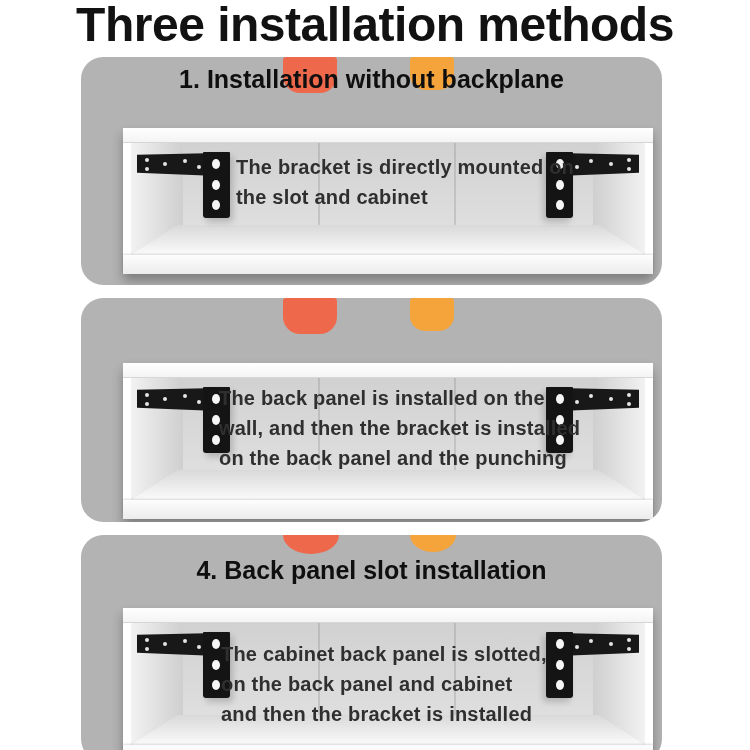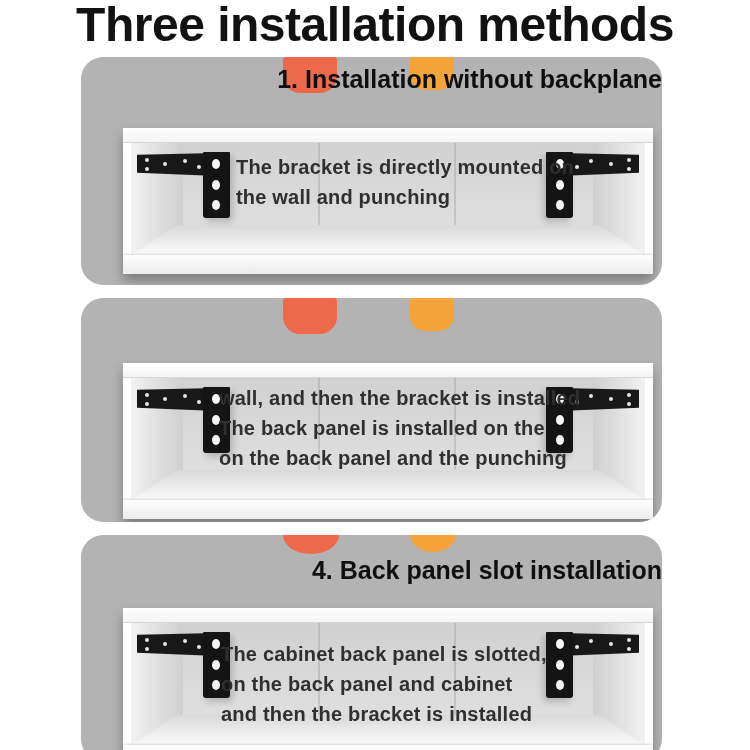--- a/index.html
+++ b/index.html
@@ -22,7 +22,7 @@
   .p3{top:535px;height:226px}
 
   .panel-heading{
-    position:relative;z-index:3;margin:0;text-align:right;
+    position:relative;z-index:3;margin:0;text-align:center;
     font-size:25px;line-height:30px;font-weight:800;color:#0f0f0f;
   }
   .p1 .panel-heading,.p2 .panel-heading{padding-top:7px}

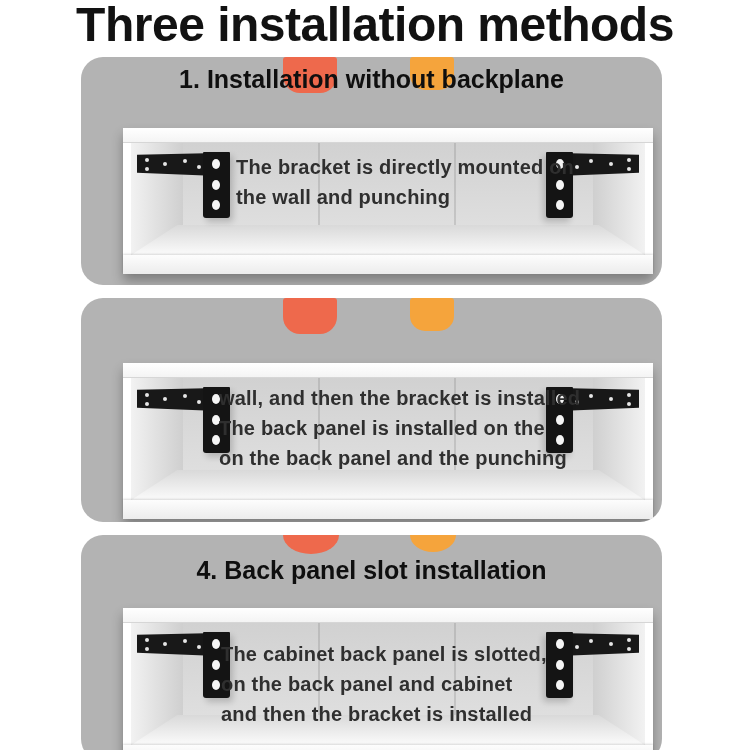--- a/index.html
+++ b/index.html
@@ -122,7 +122,7 @@
       </div>
       <div class="caption">
         <div>The bracket is directly mounted on</div>
-        <div>the wall and punching</div>
+        <div>the slot and cabinet</div>
       </div>
     </div>
     <div class="band bottom"></div>

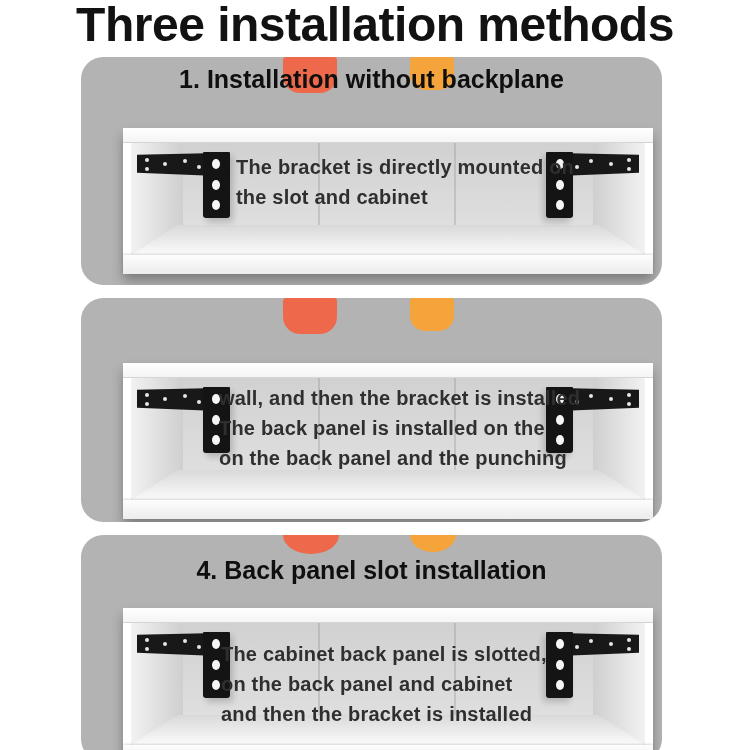--- a/index.html
+++ b/index.html
@@ -171,8 +171,8 @@
           </span>
       </div>
       <div class="caption">
+        <div>The back panel is installed on the</div>
         <div>wall, and then the bracket is installed</div>
-        <div>The back panel is installed on the</div>
         <div>on the back panel and the punching</div>
       </div>
     </div>

